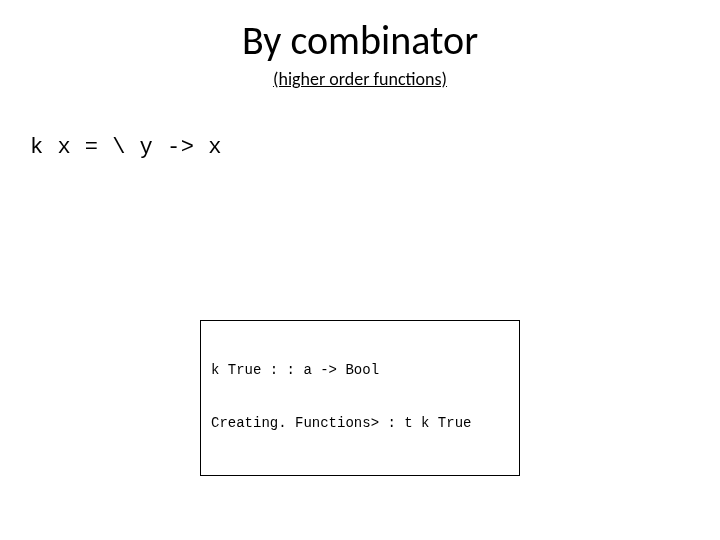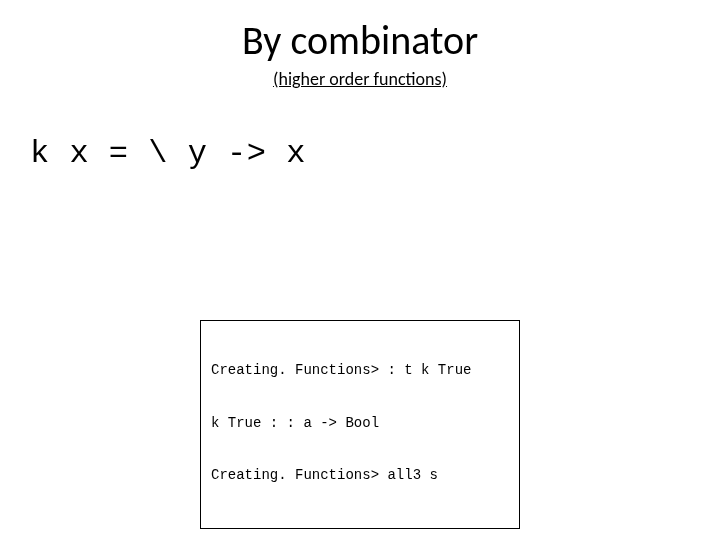--- a/index.html
+++ b/index.html
@@ -41,7 +41,7 @@
     position: absolute;
     left: 30px;
     font-family: "Courier New", Courier, monospace;
-    font-size: 32px;
+    font-size: 22px;
     letter-spacing: 0.5px;
     white-space: pre;
   }

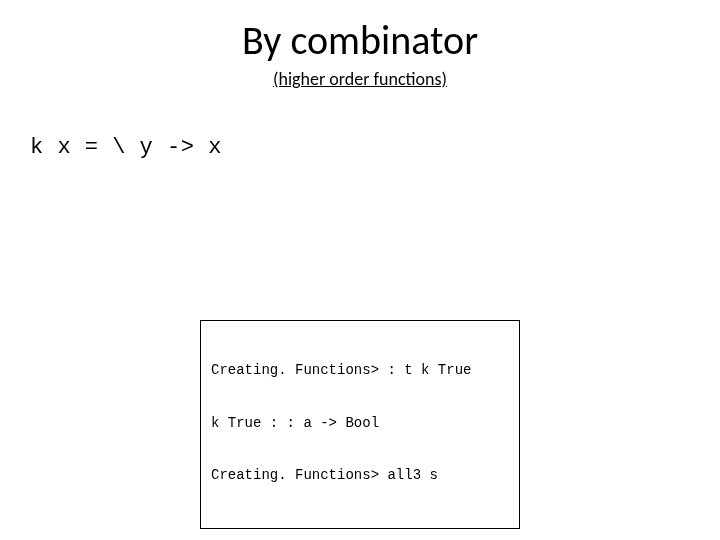--- a/index.html
+++ b/index.html
@@ -74,8 +74,8 @@
 
 
   <div class="repl-box">
+    <div>k True : : a -&gt; Bool</div>
     <div>Creating. Functions&gt; : t k True</div>
-    <div>k True : : a -&gt; Bool</div>
     <div>Creating. Functions&gt; all3 s</div>
   </div>
 

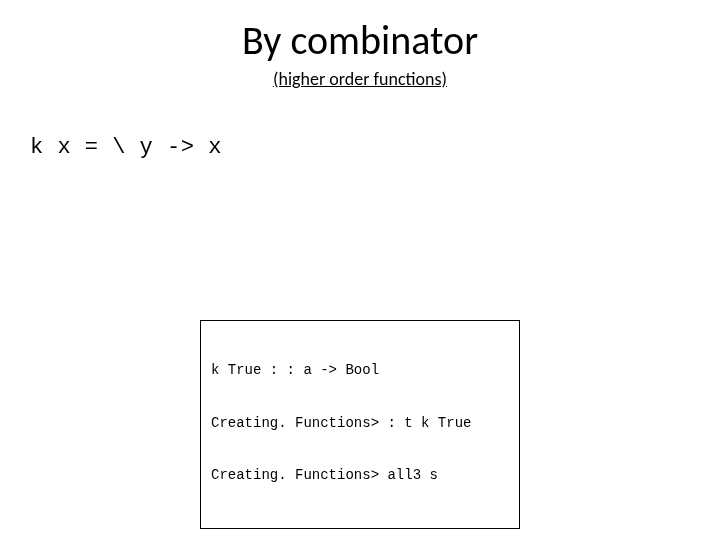--- a/index.html
+++ b/index.html
@@ -76,7 +76,6 @@
   <div class="repl-box">
     <div>k True : : a -&gt; Bool</div>
     <div>Creating. Functions&gt; : t k True</div>
-    <div>Creating. Functions&gt; all3 s</div>
   </div>
 
 </div>

